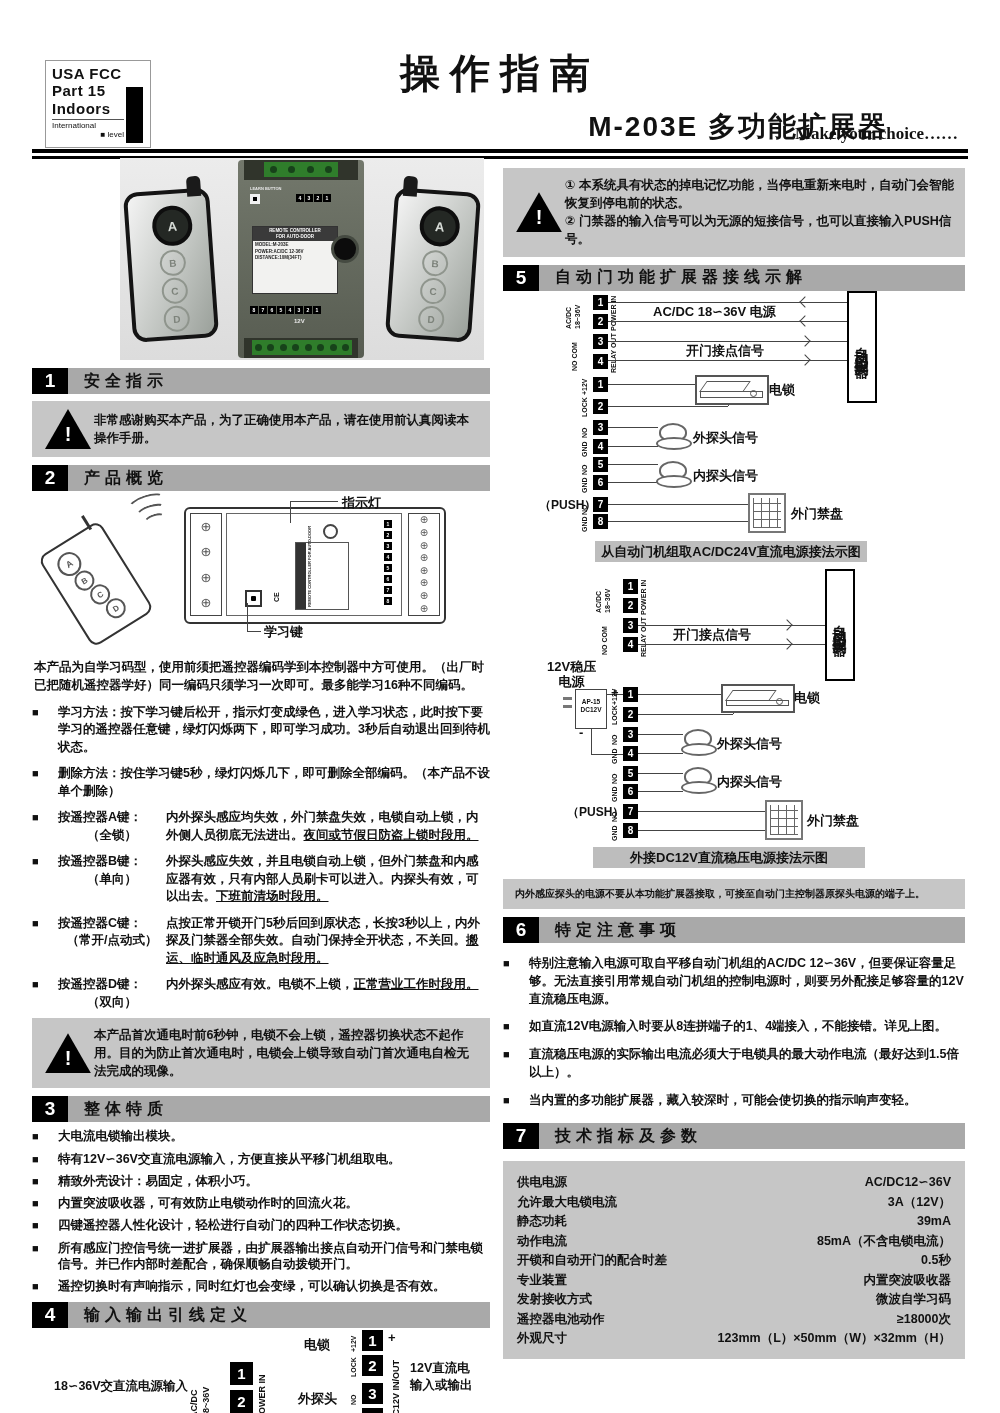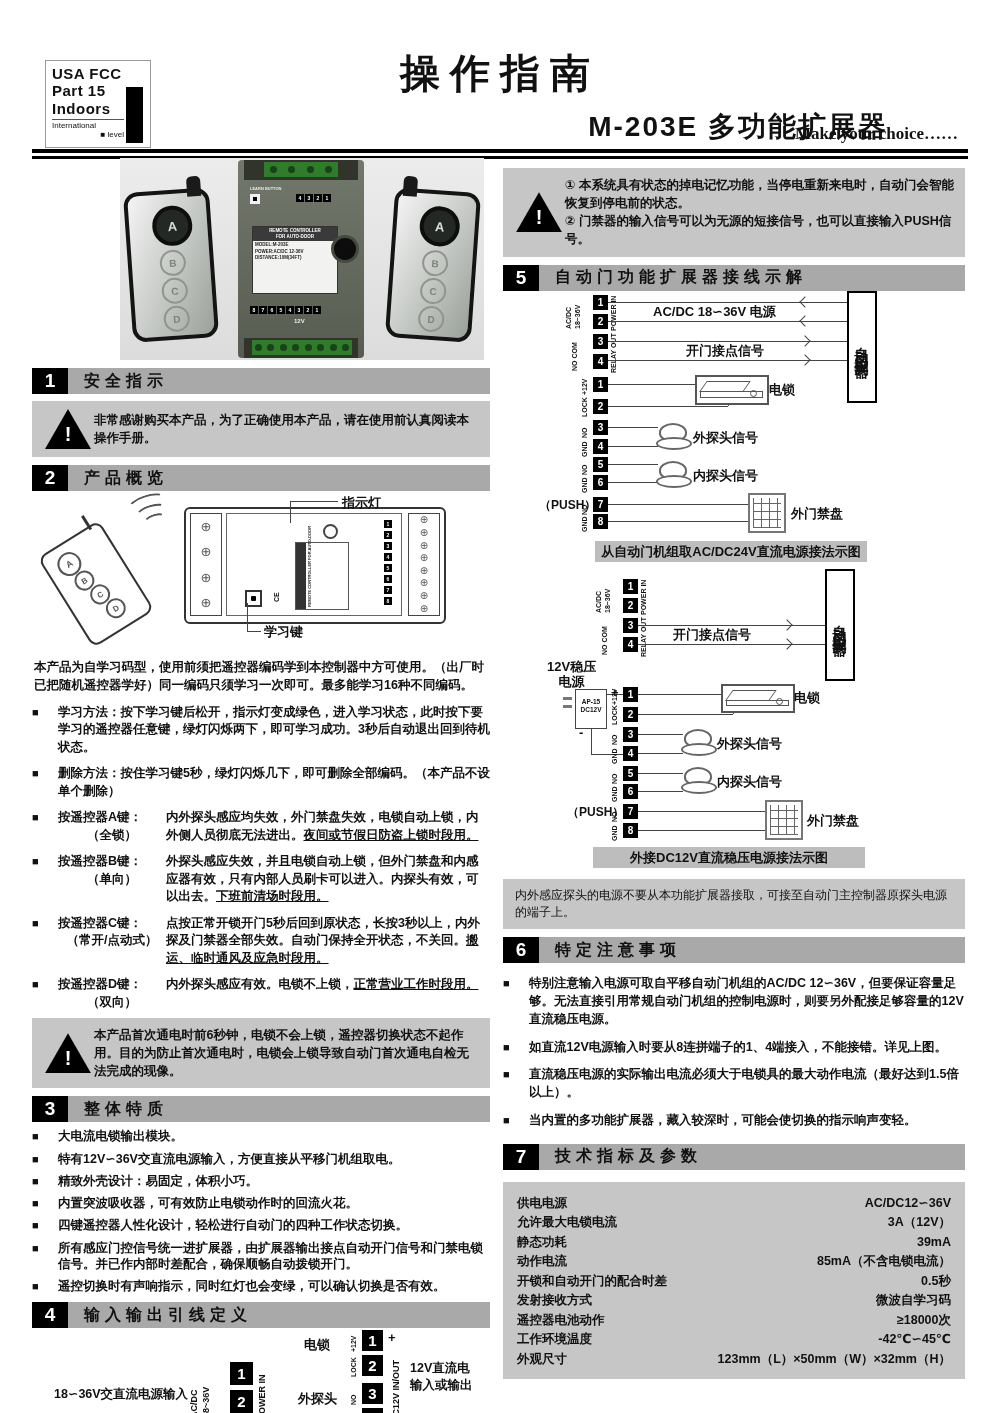--- a/index.html
+++ b/index.html
@@ -27,7 +27,7 @@
   .wicon{flex:0 0 52px;display:flex;justify-content:center;}
   .tri{width:46px;height:40px;background:#000;clip-path:polygon(50% 0,0 100%,100% 100%);color:#fff;display:flex;align-items:flex-end;justify-content:center;font-size:20px;font-weight:bold;line-height:1.5;}
   .wtext{font-size:12.5px;font-weight:bold;line-height:1.45;}
-  .note{background:#c6c6c6;padding:8px 12px;margin-top:10px;font-size:12px;font-weight:normal;line-height:1.45;}
+  .note{background:#c6c6c6;padding:8px 12px;margin-top:10px;font-size:10px;font-weight:bold;line-height:1.45;}
   
   .para{font-size:12.5px;font-weight:bold;line-height:1.42;margin:8px 2px 4px 2px;}
   .key{display:flex;margin-top:9px;font-size:12.5px;font-weight:bold;line-height:1.4;}

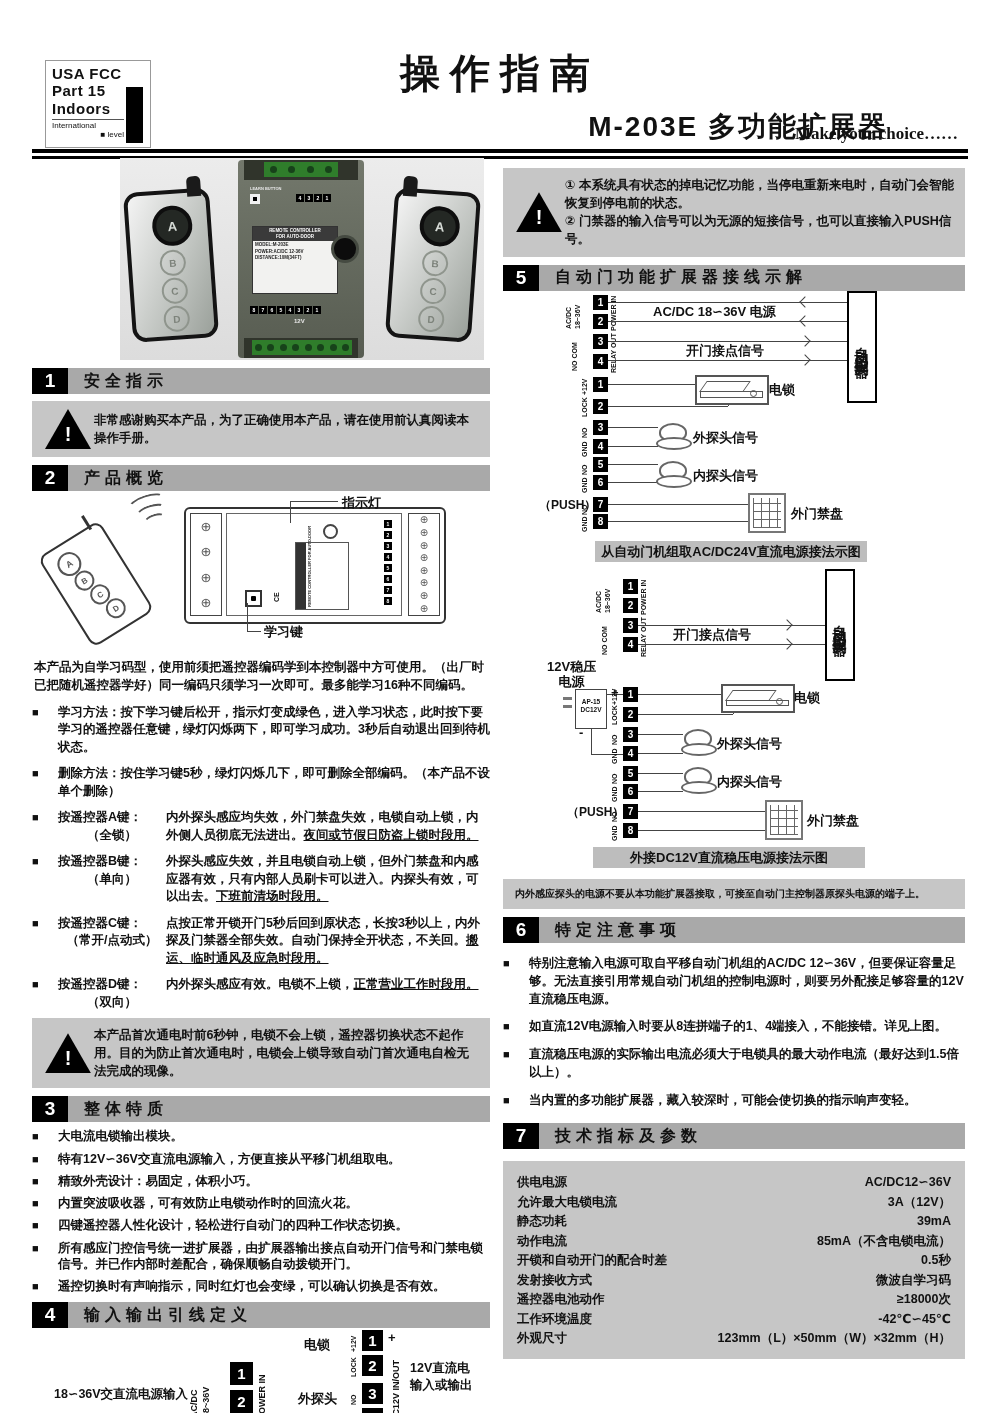--- a/index.html
+++ b/index.html
@@ -602,6 +602,10 @@
           <span>0.5秒</span>
         </div>
       <div class="srow">
+          <span>专业装置</span>
+          <span>内置突波吸收器</span>
+        </div>
+      <div class="srow">
           <span>发射接收方式</span>
           <span>微波自学习码</span>
         </div>

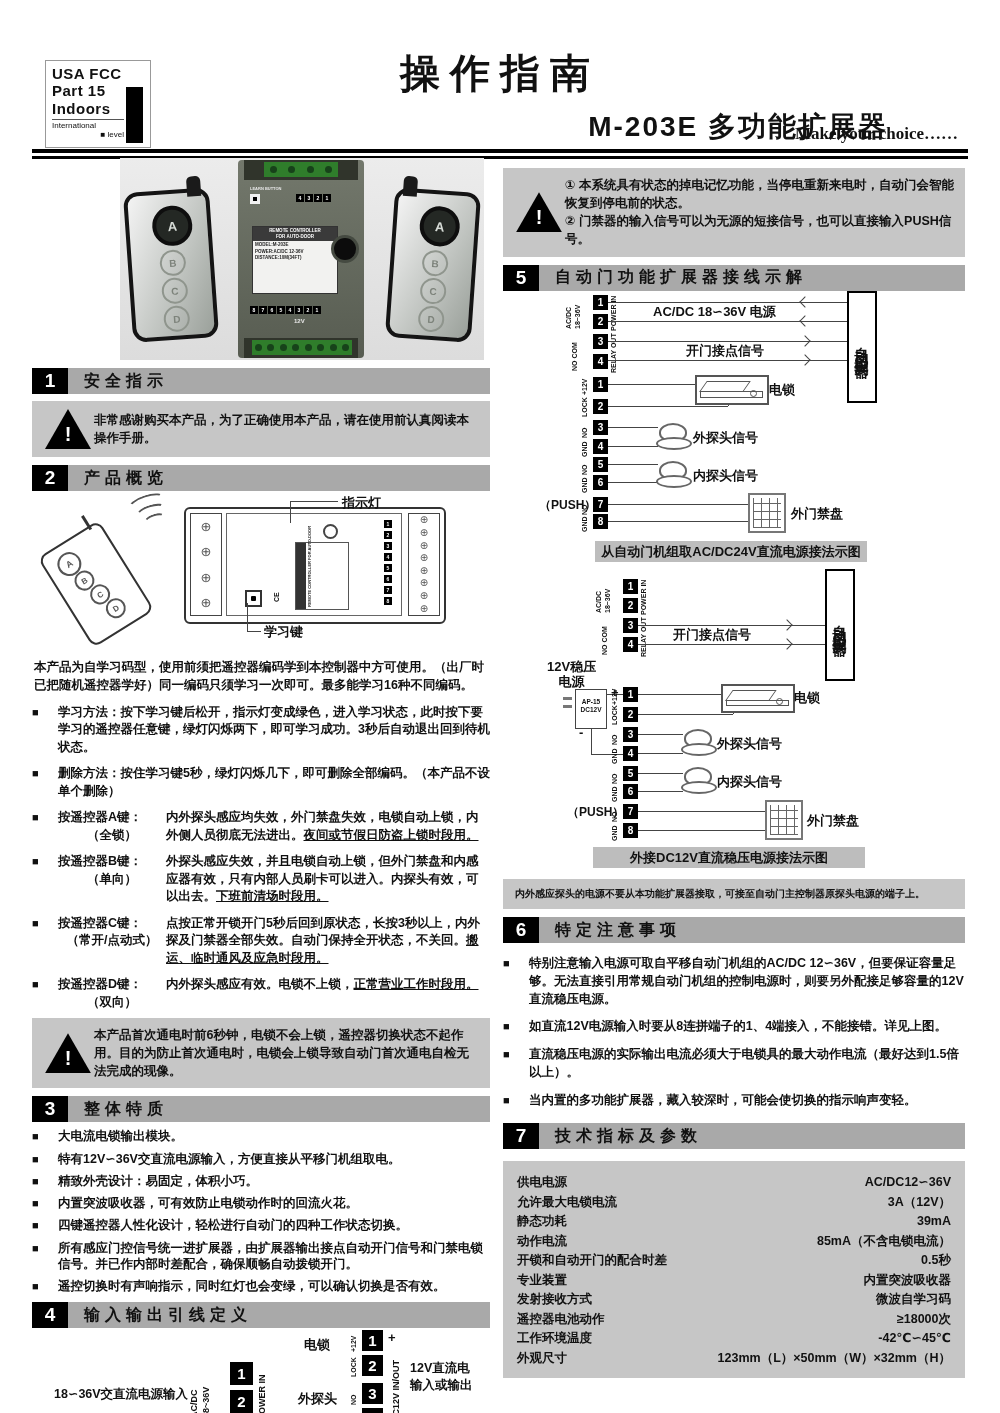--- a/index.html
+++ b/index.html
@@ -614,10 +614,6 @@
           <span>≥18000次</span>
         </div>
       <div class="srow">
-          <span>工作环境温度</span>
-          <span>-42℃∽45℃</span>
-        </div>
-      <div class="srow">
           <span>外观尺寸</span>
           <span>123mm（L）×50mm（W）×32mm（H）</span>
         </div>

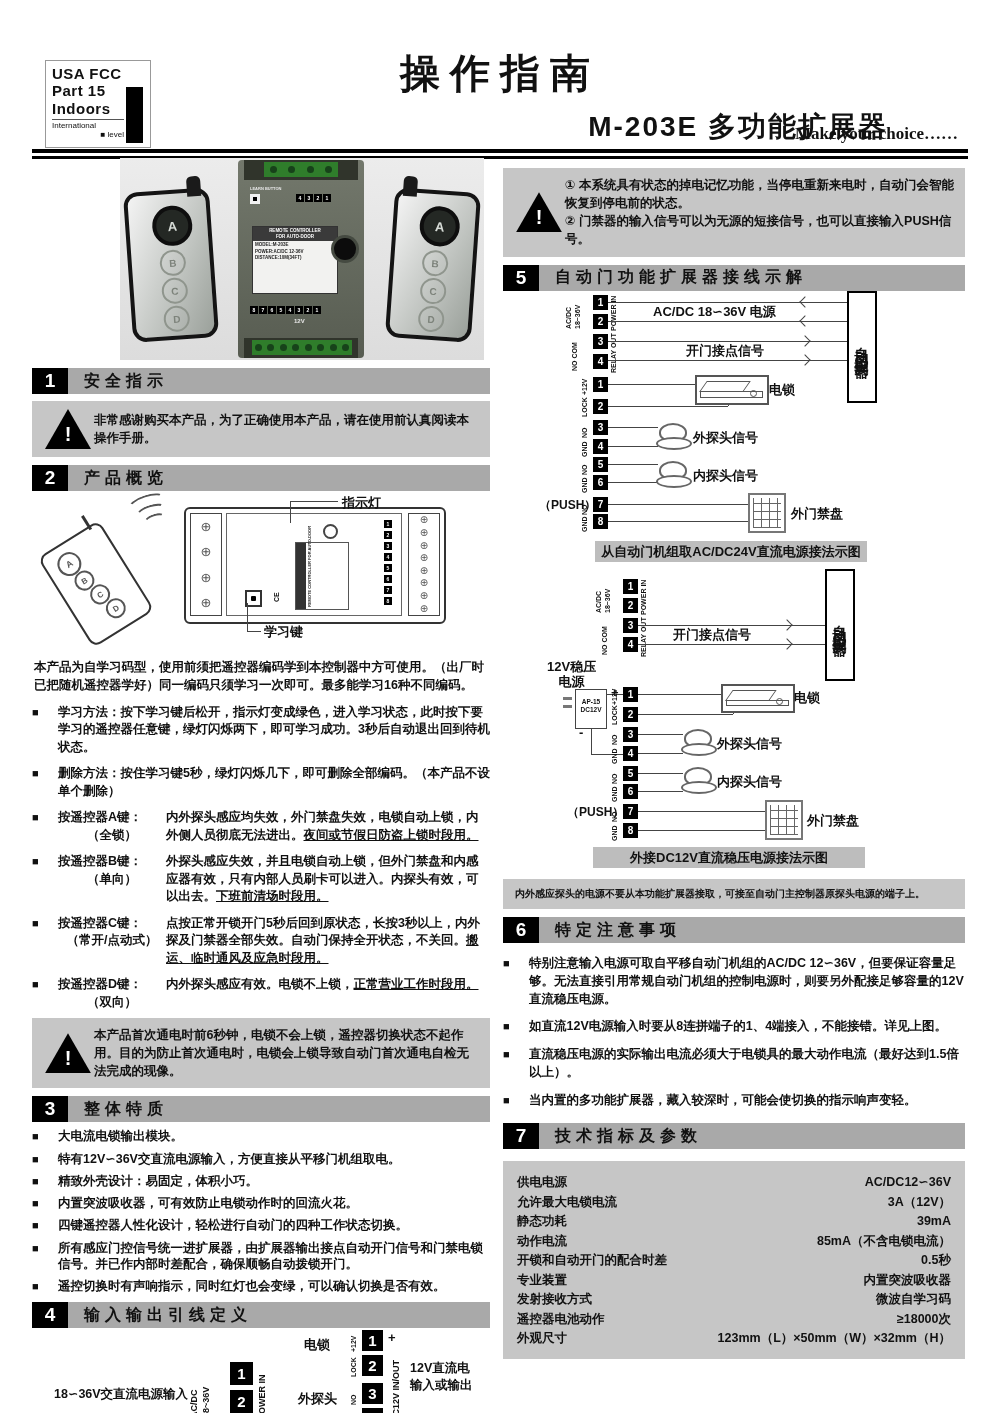--- a/index.html
+++ b/index.html
@@ -352,7 +352,7 @@
       <span class="sectitle">输入输出引线定义</span>
     </div>
     <div class="dg" style="height:205px;">
-      <div class="dlab" style="left:22px;top:58px;font-size:12.5px;">18∽36V交直流电源输入</div>
+      <div class="dlab" style="left:22px;top:50px;font-size:12.5px;">18∽36V交直流电源输入</div>
 
       <div class="vr vr2" style="left:158px;top:34px;height:56px;">AC/DC</div>
       <div class="vr vr2" style="left:170px;top:34px;height:56px;">18~36V</div>

